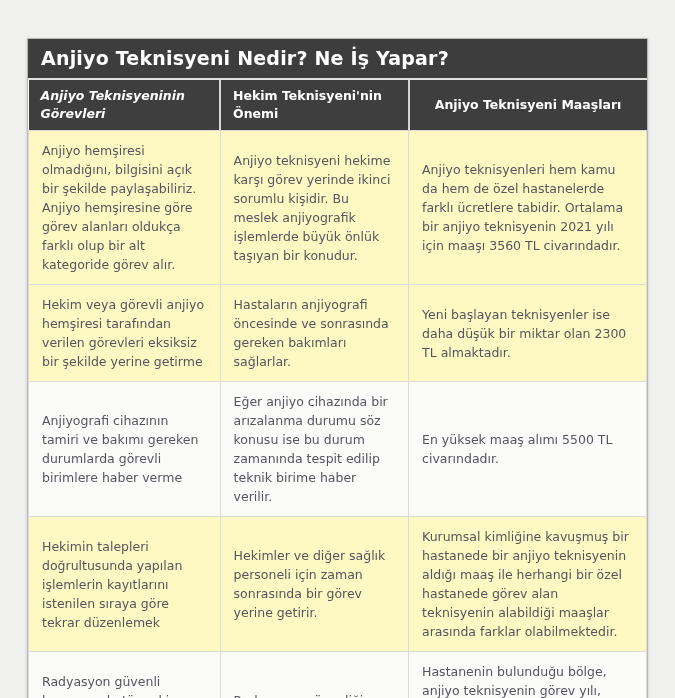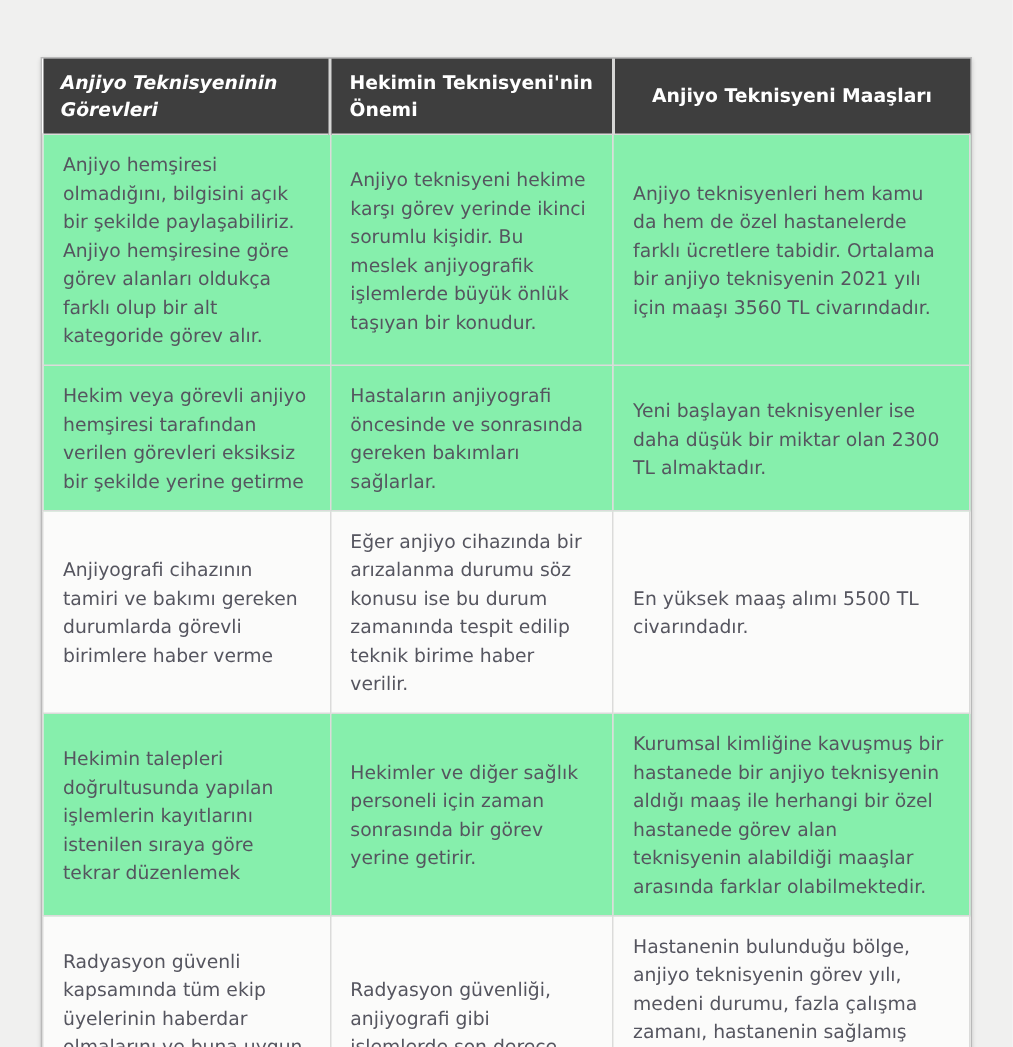--- a/index.html
+++ b/index.html
@@ -65,6 +65,7 @@
 <body>
 
 <div class="card">
+  <div class="title-bar">Anjiyo Teknisyeni Nedir? Ne İş Yapar?</div>
   <table>
     <thead>
       <tr>

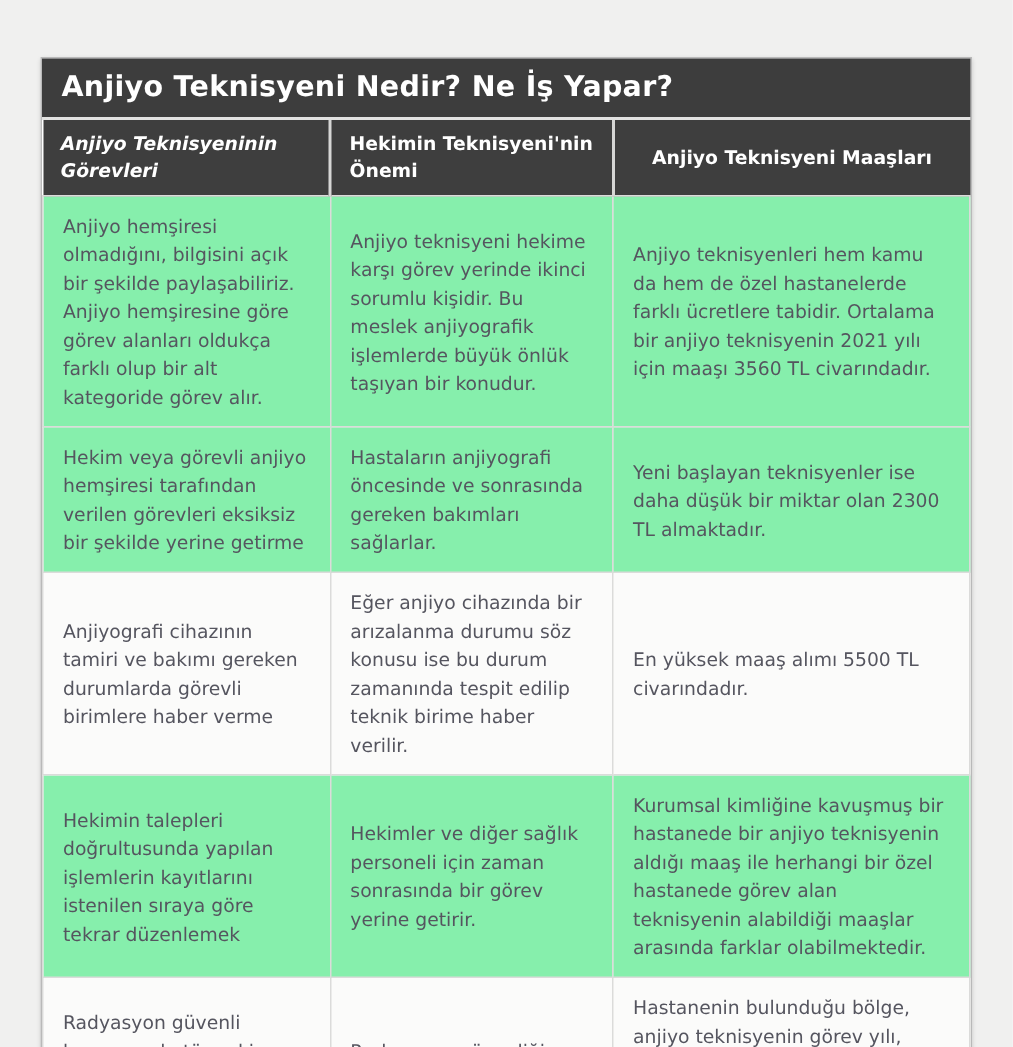--- a/index.html
+++ b/index.html
@@ -70,7 +70,7 @@
     <thead>
       <tr>
           <th>Anjiyo Teknisyeninin Görevleri</th>
-          <th>Hekimin Teknisyeni'nin Önemi</th>
+          <th>Hekim Teknisyeni'nin Önemi</th>
           <th>Anjiyo Teknisyeni Maaşları</th>
         </tr>
     </thead>

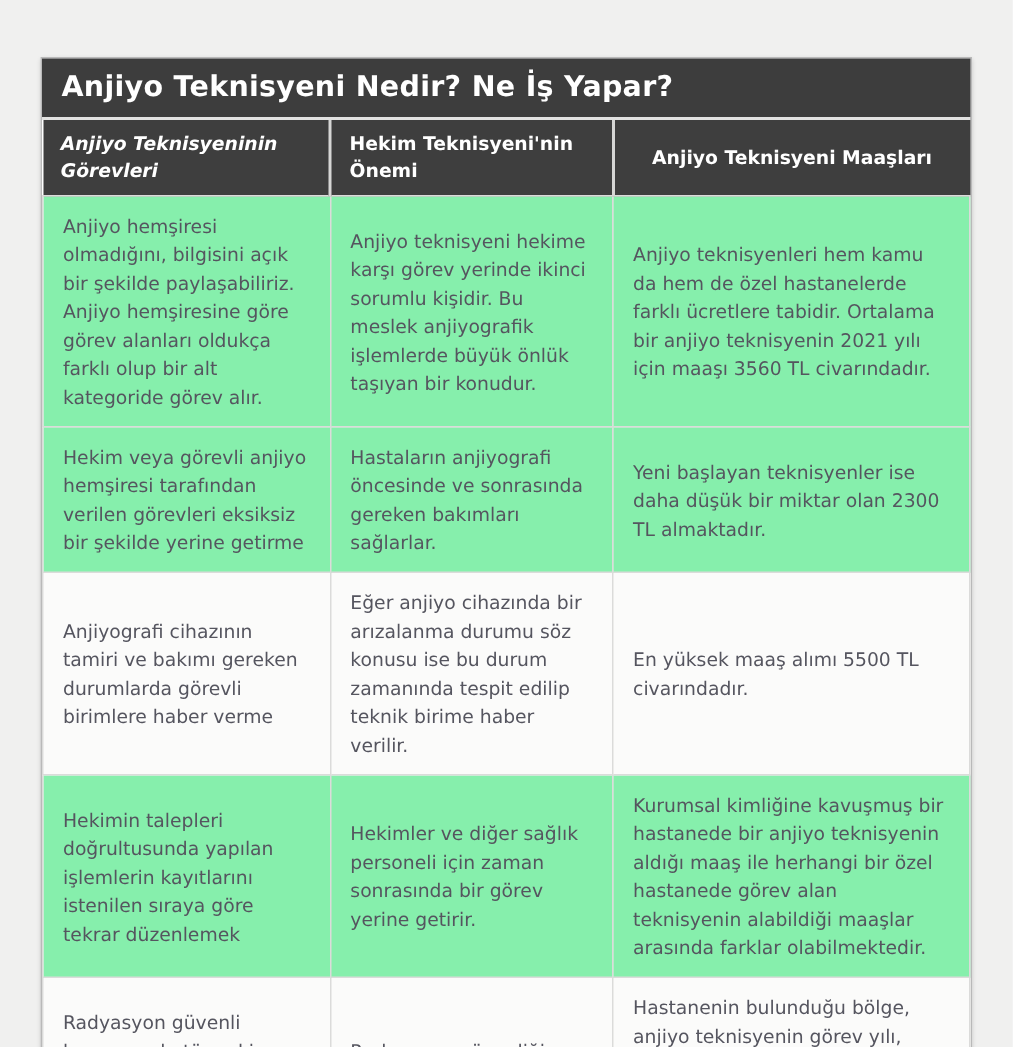--- a/index.html
+++ b/index.html
@@ -53,7 +53,7 @@
     vertical-align: middle;
     border: 1px solid #dbdbda;
   }
-  tbody tr { background: #86efac; }
+  tbody tr { background: #fef9c3; }
   tbody tr:nth-child(3), tbody tr:nth-child(5) { background: #fbfbfa; }
   tbody tr:nth-child(1) td { height: 111px; }
   tbody tr:nth-child(2) td { height: 80px; }

